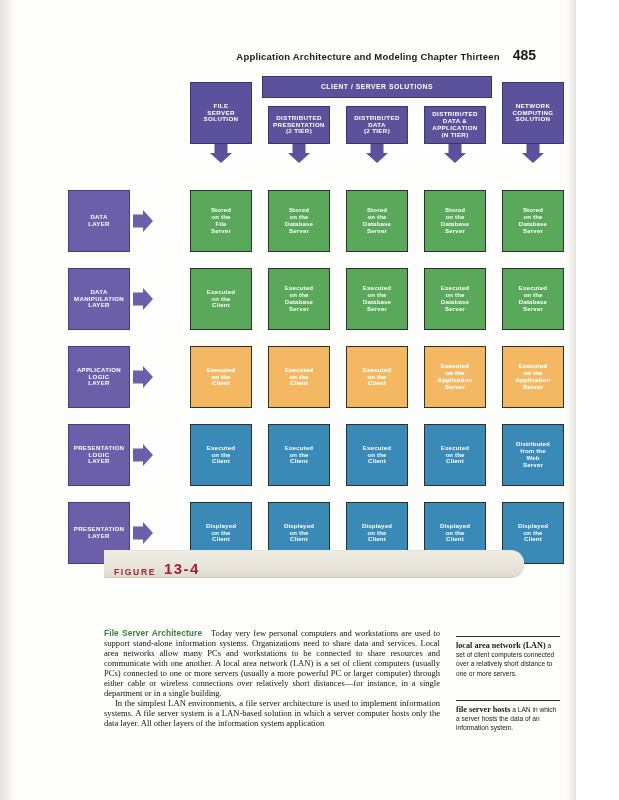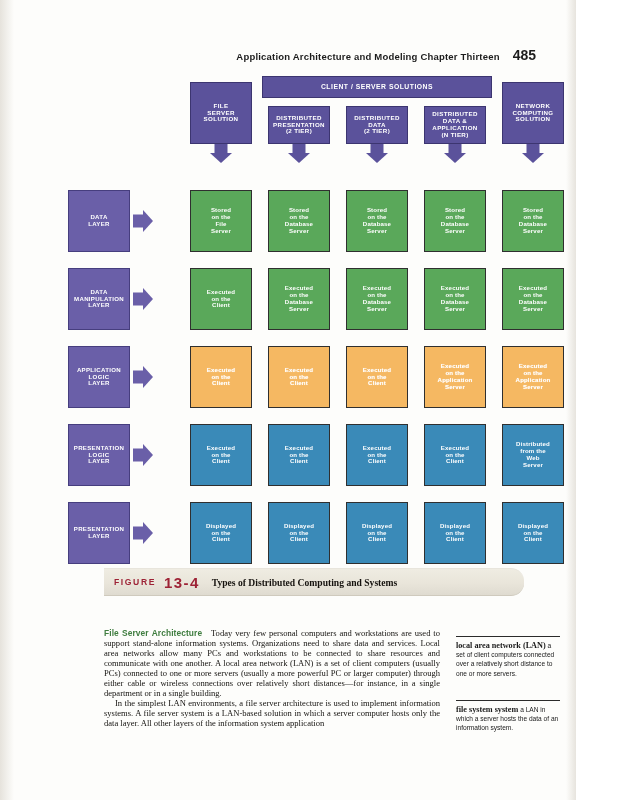--- a/index.html
+++ b/index.html
@@ -162,7 +162,7 @@
   .capbar {
     position: absolute;
     left: 104px;
-    top: 568px;
+    top: 550px;
     width: 420px;
     height: 26px;
     background: linear-gradient(to bottom, #efece2 0%, #e9e5da 55%, #dfdbd0 100%);
@@ -170,7 +170,7 @@
     border-top: 1px solid #e8e5dc;
     border-bottom: 1px solid #cfcabd;
     display: flex;
-    align-items: center;
+    align-items: flex-end;
   }
   .capbar .figword {
     font-family: "Liberation Sans", sans-serif;

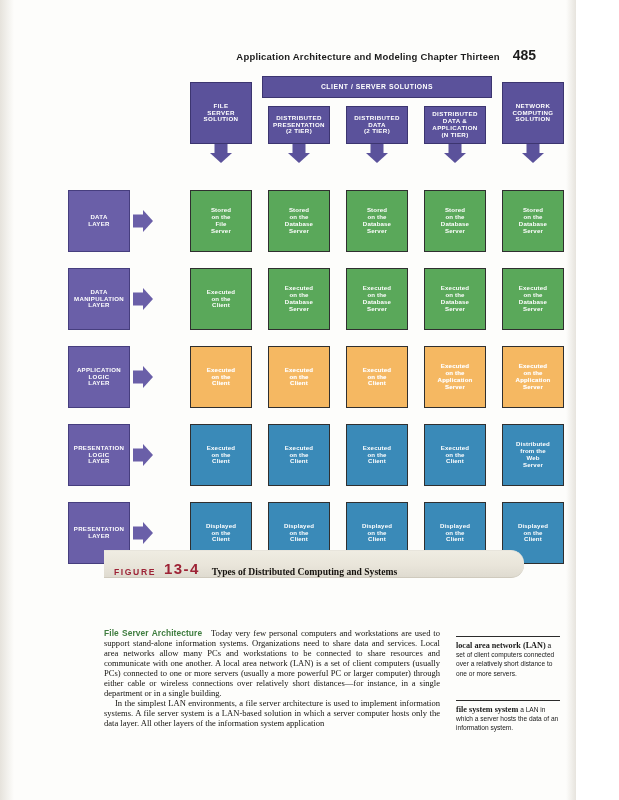--- a/index.html
+++ b/index.html
@@ -399,7 +399,6 @@
   <div class="capbar">
     <span class="figword">FIGURE</span>
     <span class="fignum">13-4</span>
-    <span class="captext">Types of Distributed Computing and Systems</span>
   </div>
 
   <div class="body-col">

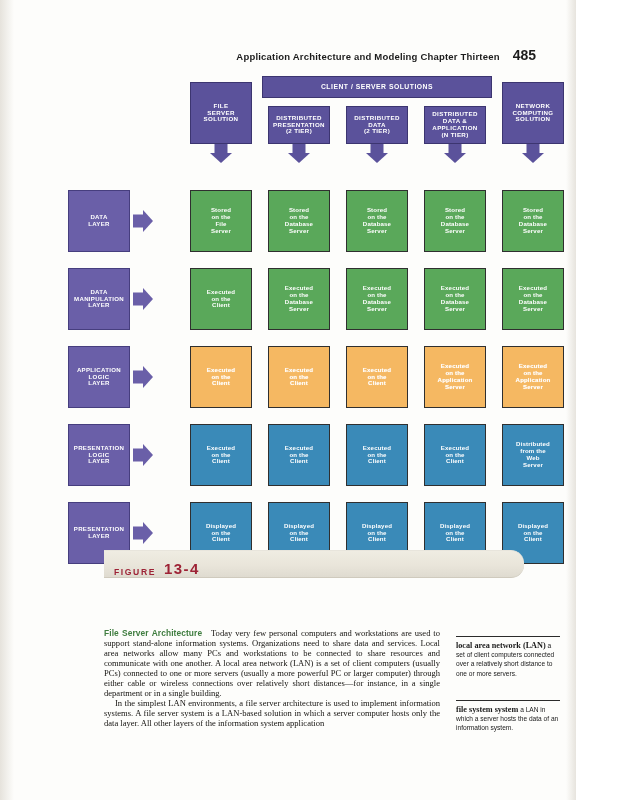--- a/index.html
+++ b/index.html
@@ -408,7 +408,7 @@
 
   <div class="margin-col" id="margin-root">
       <div class="gloss"><span class="term">local area network (LAN)</span><span> a set of client computers connected over a relatively short distance to one or more servers.</span></div>
-      <div class="gloss"><span class="term">file system system</span><span> a LAN in which a server hosts the data of an information system.</span></div>
+      <div class="gloss"><span class="term">file server hosts</span><span> a LAN in which a server hosts the data of an information system.</span></div>
     </div>
 
 </div>

